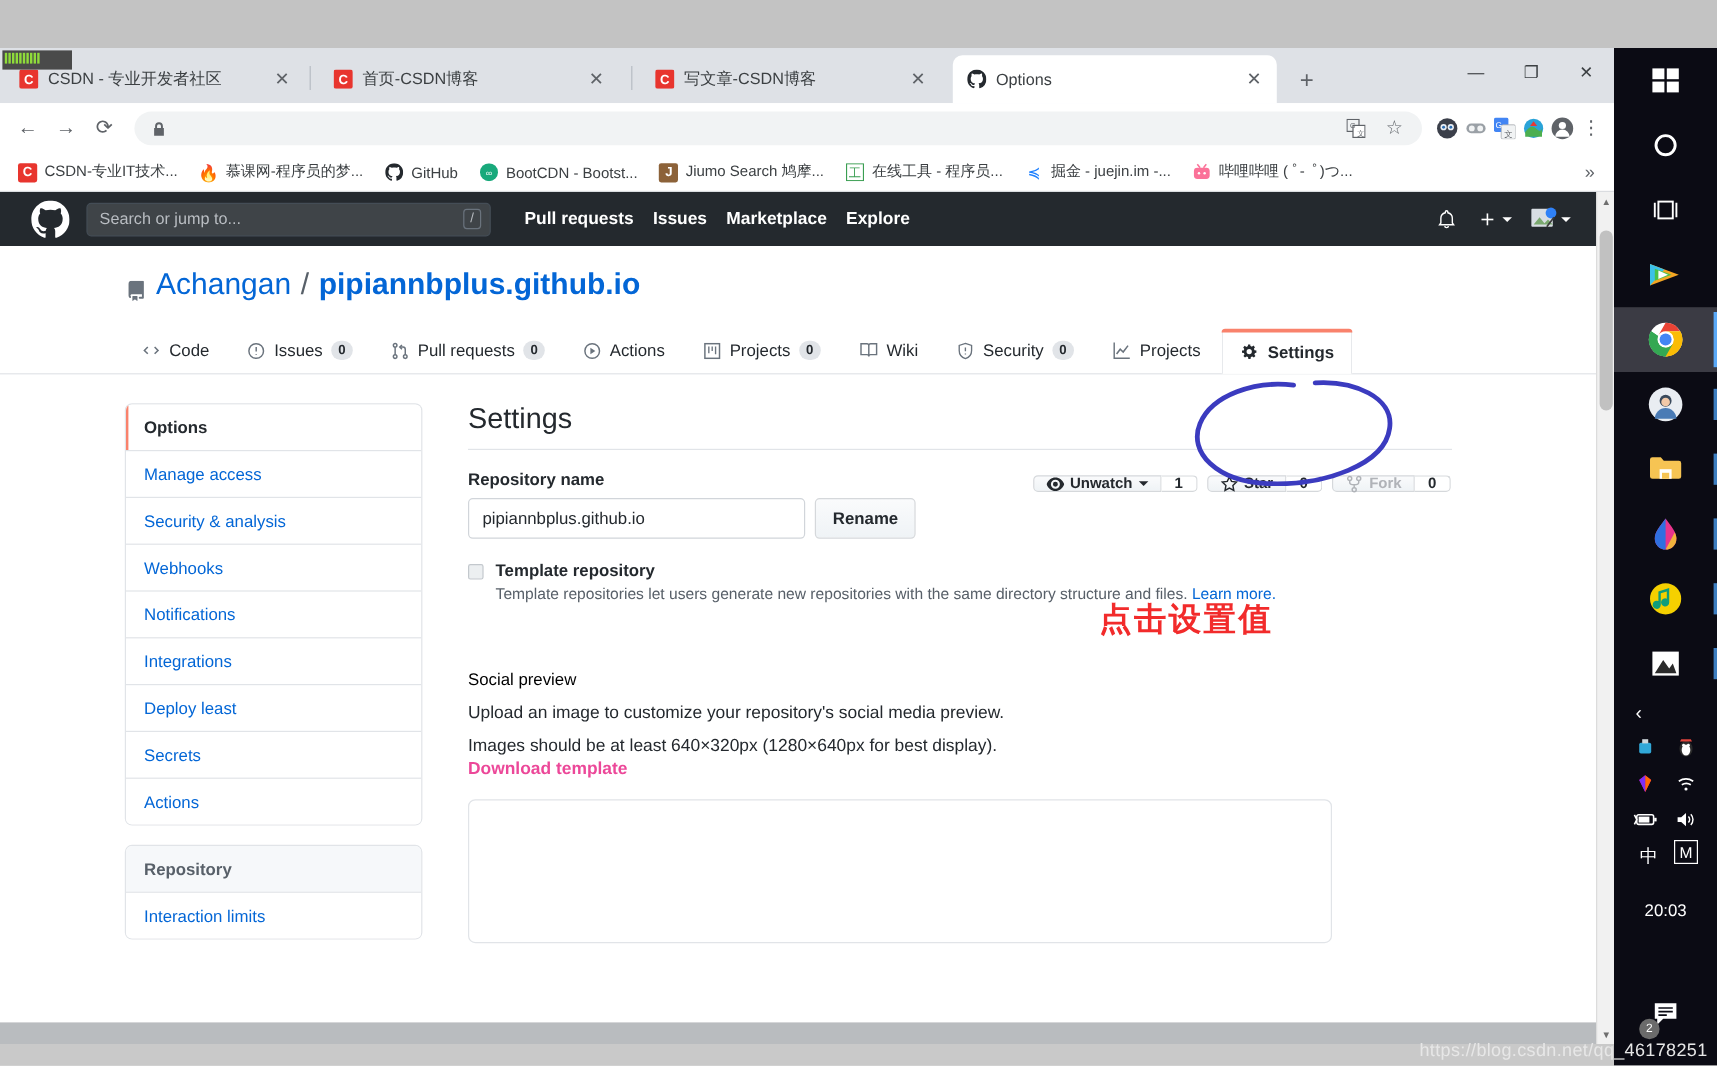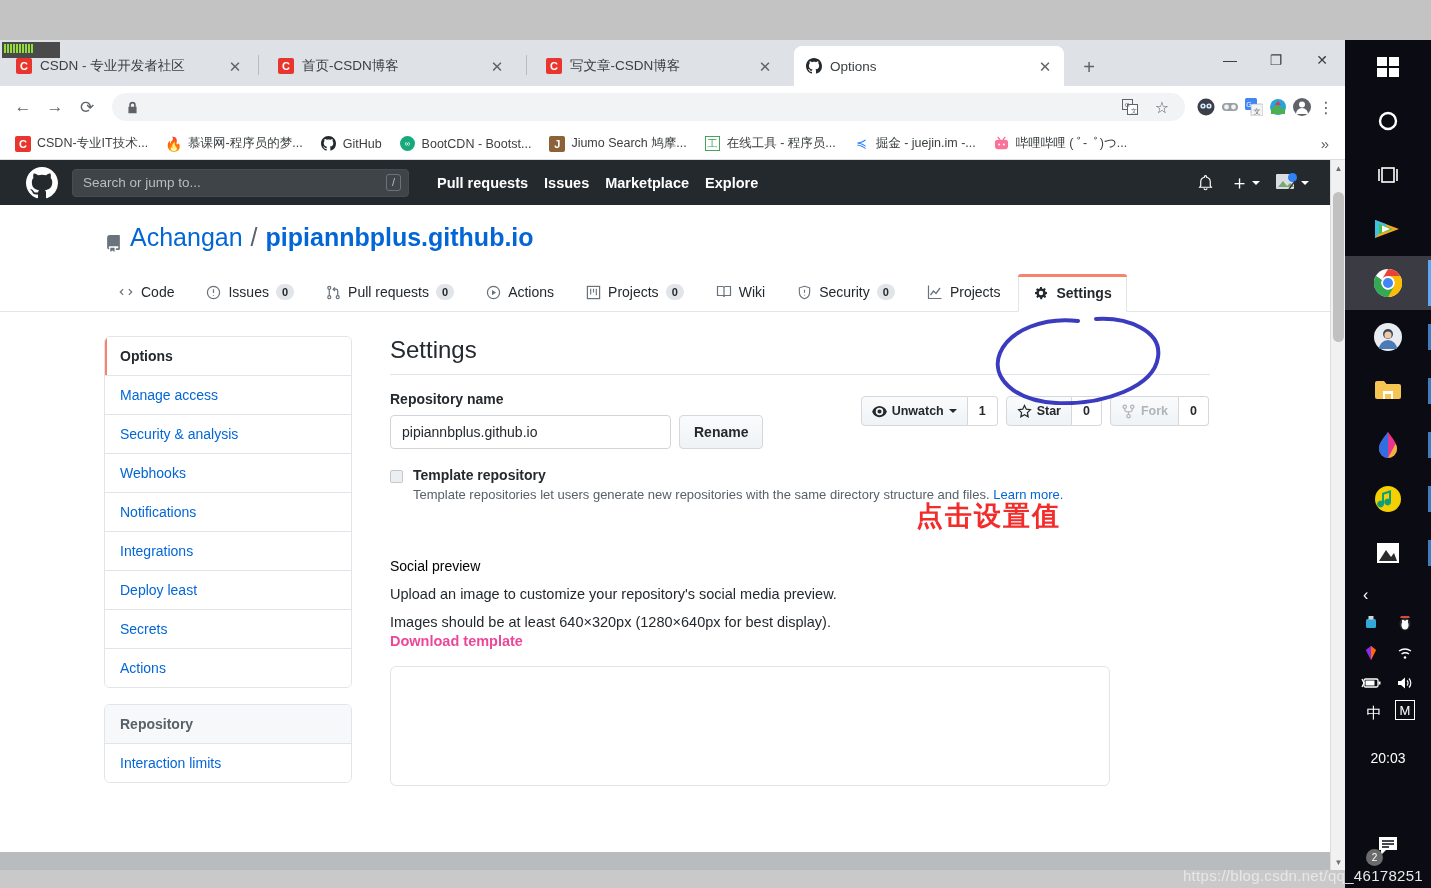--- a/index.html
+++ b/index.html
@@ -95,7 +95,7 @@
   .repo-title .reponame { color: #0366d6; font-weight: bold; }
 
   .repo-actions { position: absolute; right: 136px; top: 236px; display: flex; gap: 8px; }
-  .btngroup { display: flex; height: 30px; font-size: 12.5px; justify-content: space-between; }
+  .btngroup { display: flex; height: 14px; font-size: 12.5px; justify-content: space-between; }
   .btngroup .b1 {
     display: flex; align-items: center; gap: 5px; padding: 0 10px;
     background: linear-gradient(#fafbfc,#eff3f6); border: 1px solid #d5d8db;

